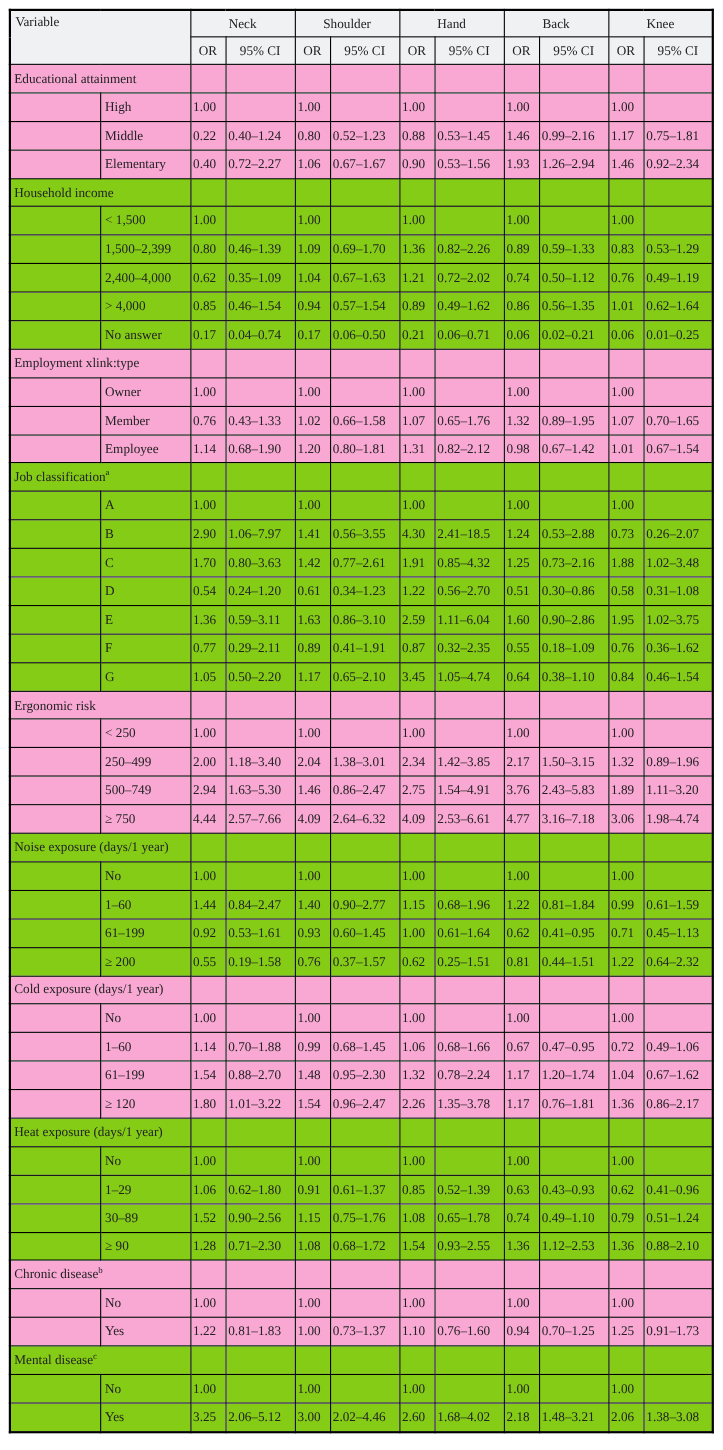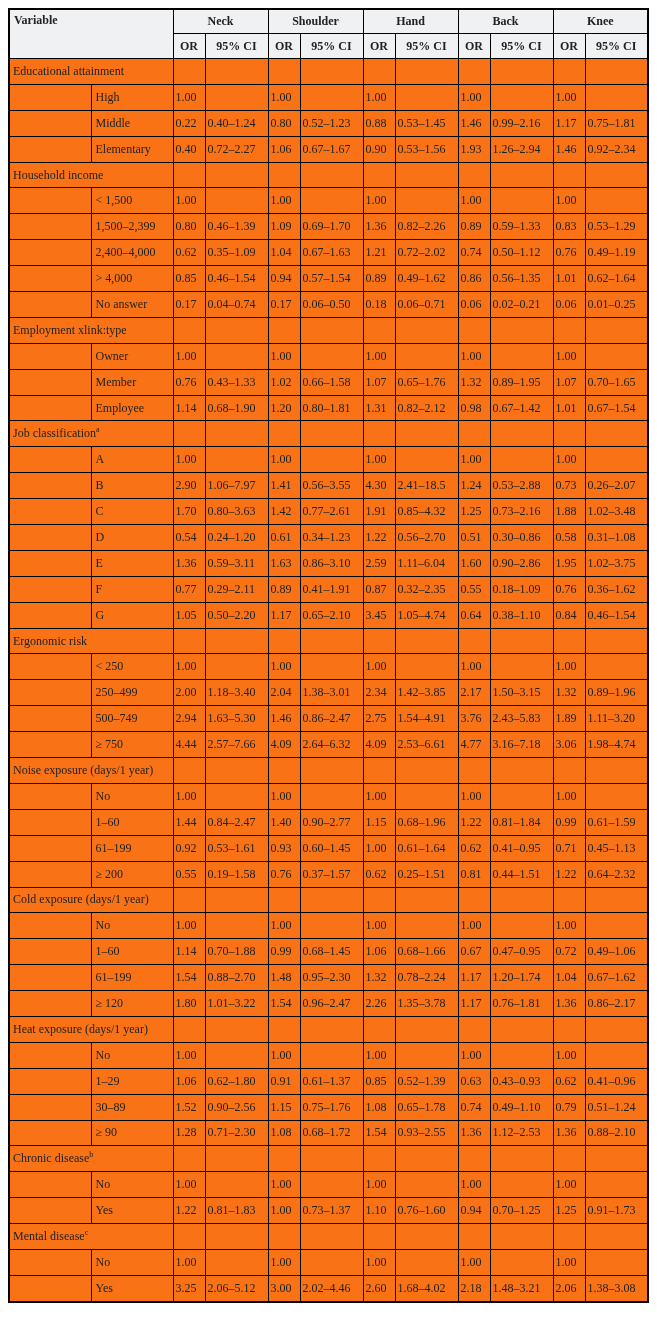--- a/index.html
+++ b/index.html
@@ -13,7 +13,7 @@
     font-size: 12px;
   }
   td, th { border: 1px solid #000; padding: 0 4px; height: 24.9px; vertical-align: middle; white-space: nowrap; overflow: hidden; }
-  th { font-weight: bold; text-align: center; }
+  th { font-weight: normal; text-align: center; }
   th.var { text-align: left; vertical-align: top; padding-top: 3px; }
   thead tr { background: #f0f1f3; }
   thead tr.h1 th { height: 23px; }

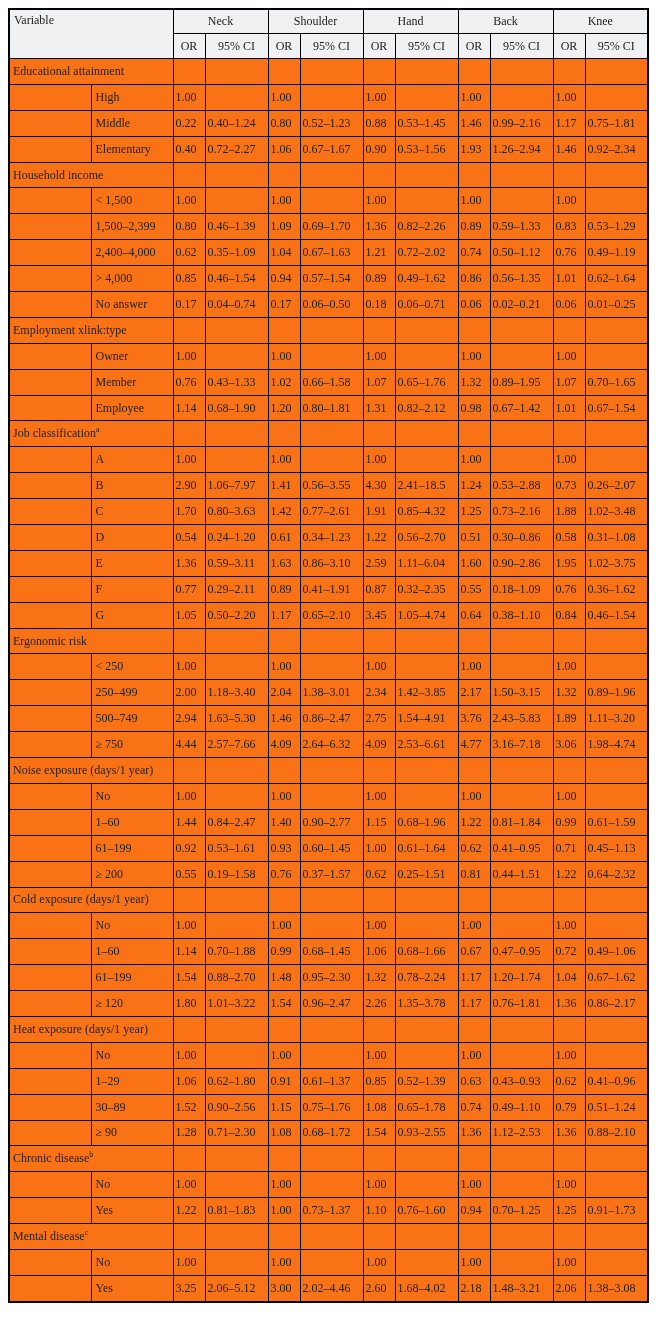--- a/index.html
+++ b/index.html
@@ -19,7 +19,7 @@
   thead tr.h1 th { height: 23px; }
   thead tr.h2 th { height: 24px; }
   tr.shade { background: #f97316; }
-  tr.plain { background: #f97316; }
+  tr.plain { background: #f9a8d4; }
   td.or { padding: 0 2px; }
   td.ci { padding: 0 2px; }
   td.grp { padding-left: 3px; }

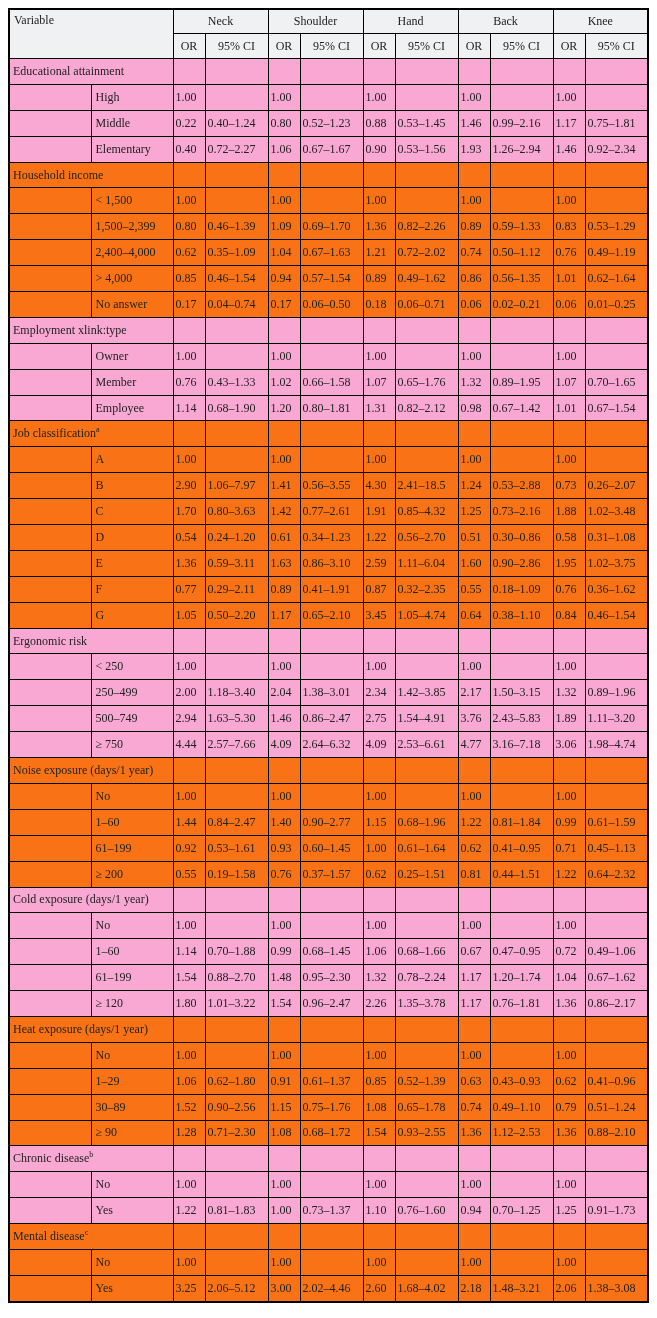--- a/index.html
+++ b/index.html
@@ -18,7 +18,7 @@
   thead tr { background: #f0f1f3; }
   thead tr.h1 th { height: 23px; }
   thead tr.h2 th { height: 24px; }
-  tr.shade { background: #f97316; }
+  tr.shade { background: #84cc16; }
   tr.plain { background: #f9a8d4; }
   td.or { padding: 0 2px; }
   td.ci { padding: 0 2px; }

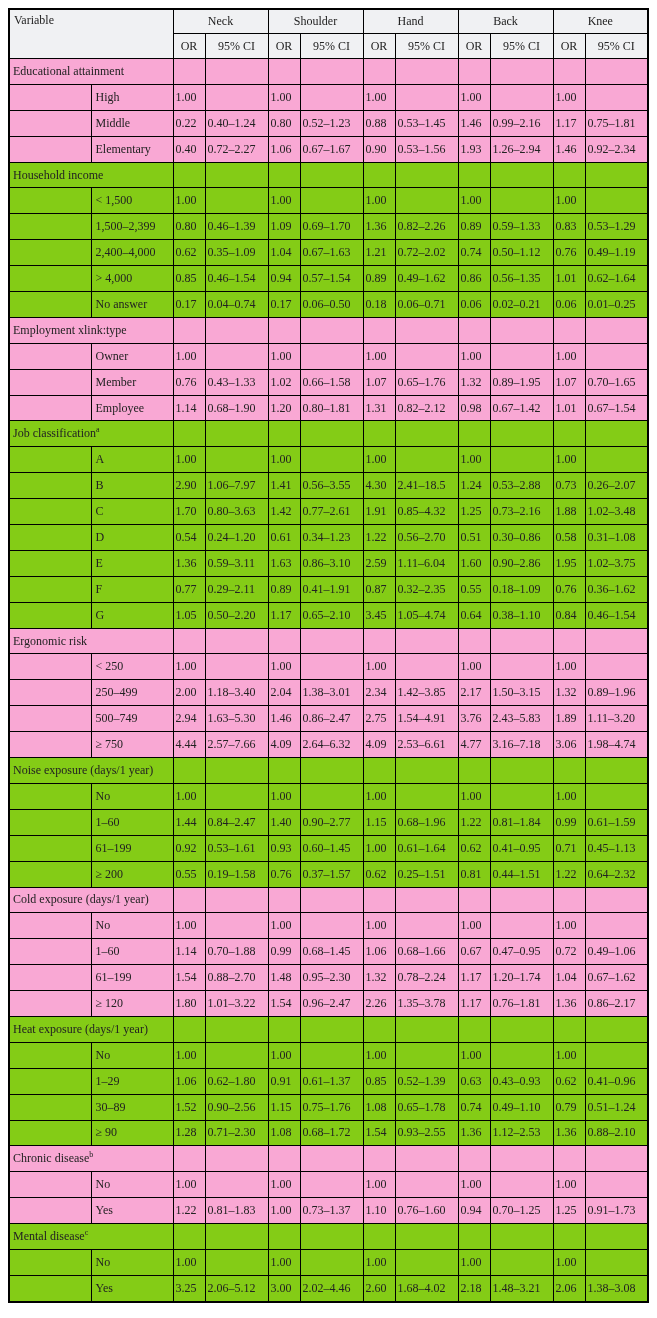--- a/index.html
+++ b/index.html
@@ -201,7 +201,7 @@
         <td class="ci">0.04–0.74</td>
         <td class="or">0.17</td>
         <td class="ci">0.06–0.50</td>
-        <td class="or">0.18</td>
+        <td class="or">0.21</td>
         <td class="ci">0.06–0.71</td>
         <td class="or">0.06</td>
         <td class="ci">0.02–0.21</td>

